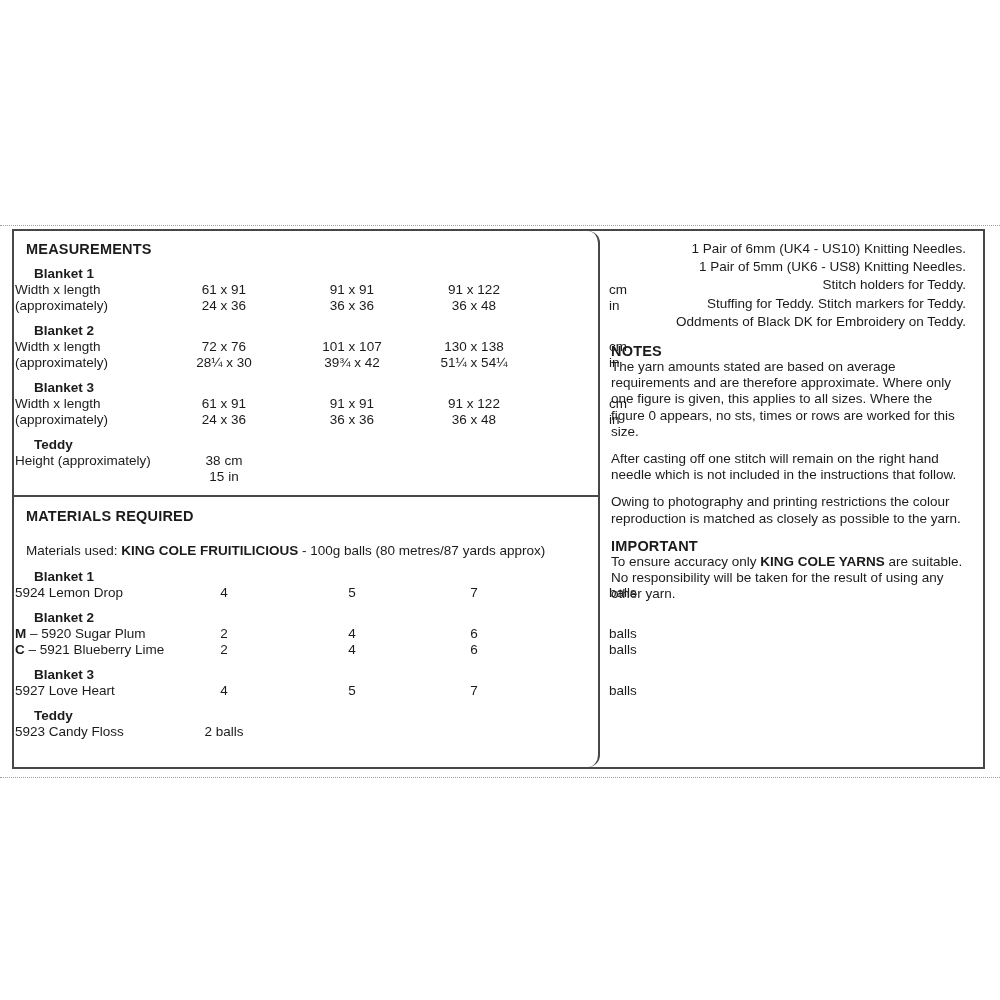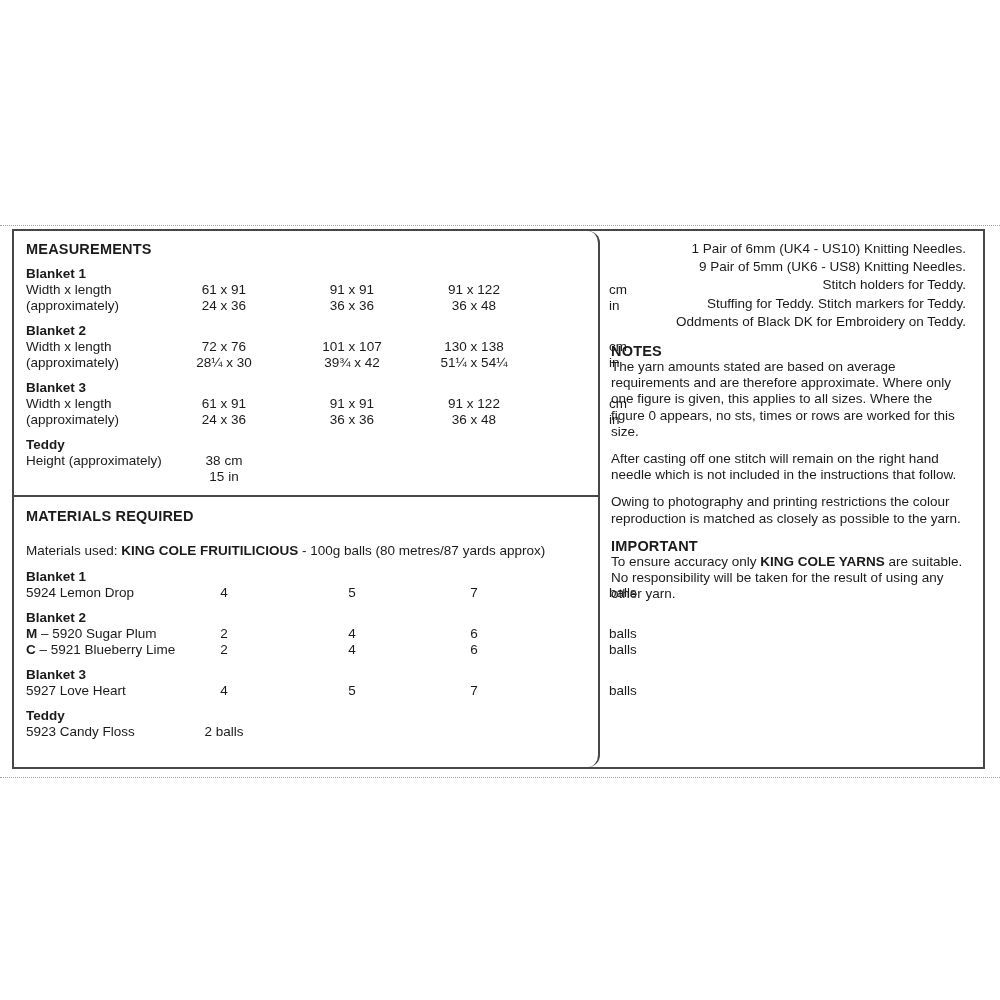--- a/index.html
+++ b/index.html
@@ -34,7 +34,7 @@
   .m-block { margin-top:9px; }
   .mat-block { margin-top:9px; }
   .mat-block.first { margin-top:10px; }
-  .b-name { font-weight:bold; font-size:13.5px; line-height:16px; padding-left:12px; }
+  .b-name { font-weight:bold; font-size:13.5px; line-height:16px; padding-left:20px; }
 
   .grid-row {
     display:grid;

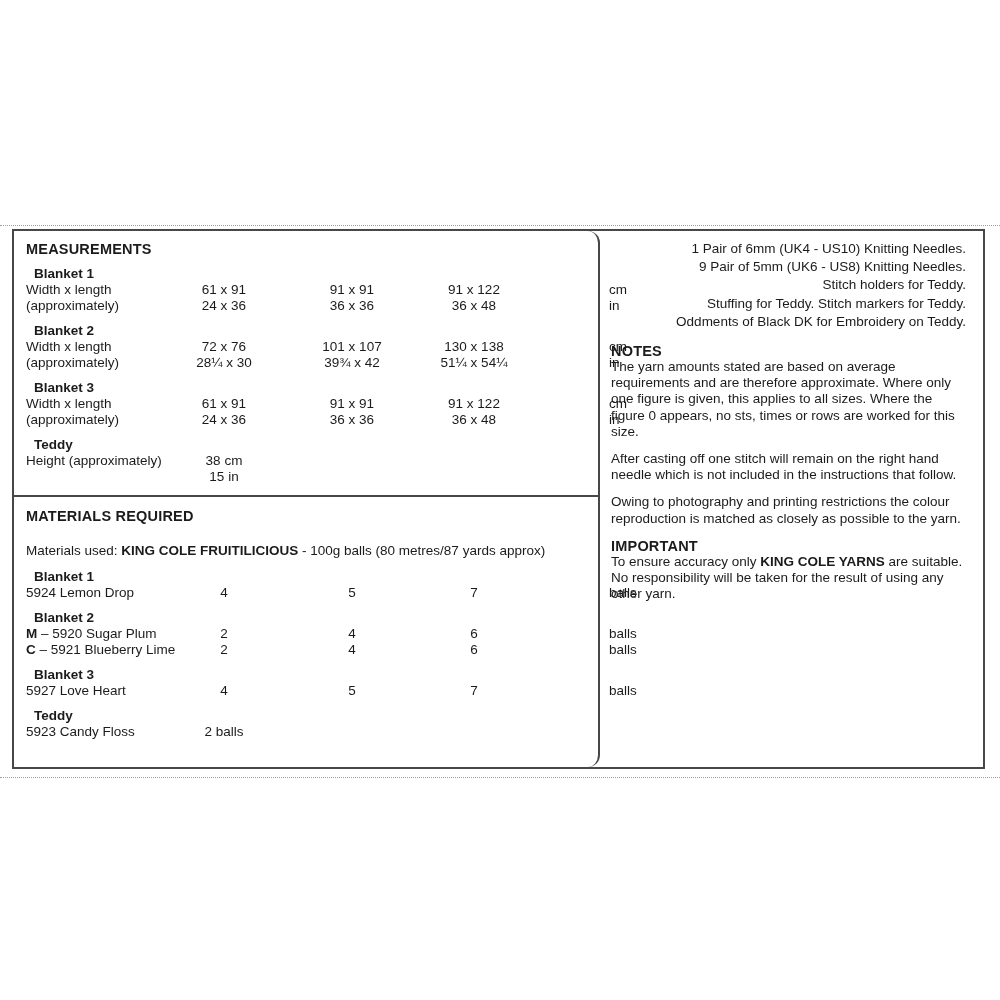--- a/index.html
+++ b/index.html
@@ -207,7 +207,7 @@
 
       <div>
         <div class="needles-line">1 Pair of 6mm (UK4 - US10) Knitting Needles.</div>
-        <div class="needles-line">9 Pair of 5mm (UK6 - US8) Knitting Needles.</div>
+        <div class="needles-line">1 Pair of 5mm (UK6 - US8) Knitting Needles.</div>
         <div class="needles-line">Stitch holders for Teddy.</div>
         <div class="needles-line">Stuffing for Teddy. Stitch markers for Teddy.</div>
         <div class="needles-line">Oddments of Black DK for Embroidery on Teddy.</div>

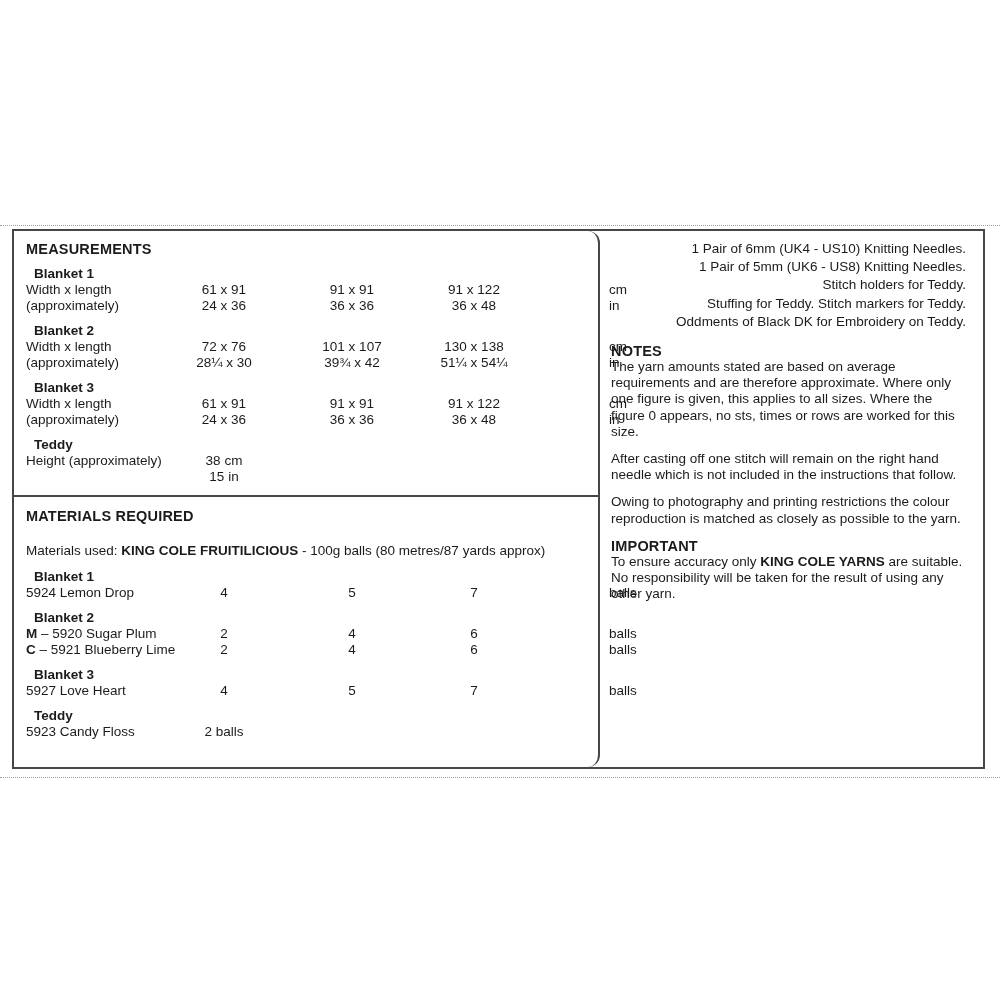--- a/index.html
+++ b/index.html
@@ -42,7 +42,7 @@
     font-size:13.5px; line-height:16px;
   }
   .cell { overflow:visible; }
-  .cell.label { padding-left:12px; white-space:nowrap; }
+  .cell.label { padding-left:1px; white-space:nowrap; }
   .cell.c { text-align:center; }
   .cell.unit { padding-left:89px; white-space:nowrap; }
 

